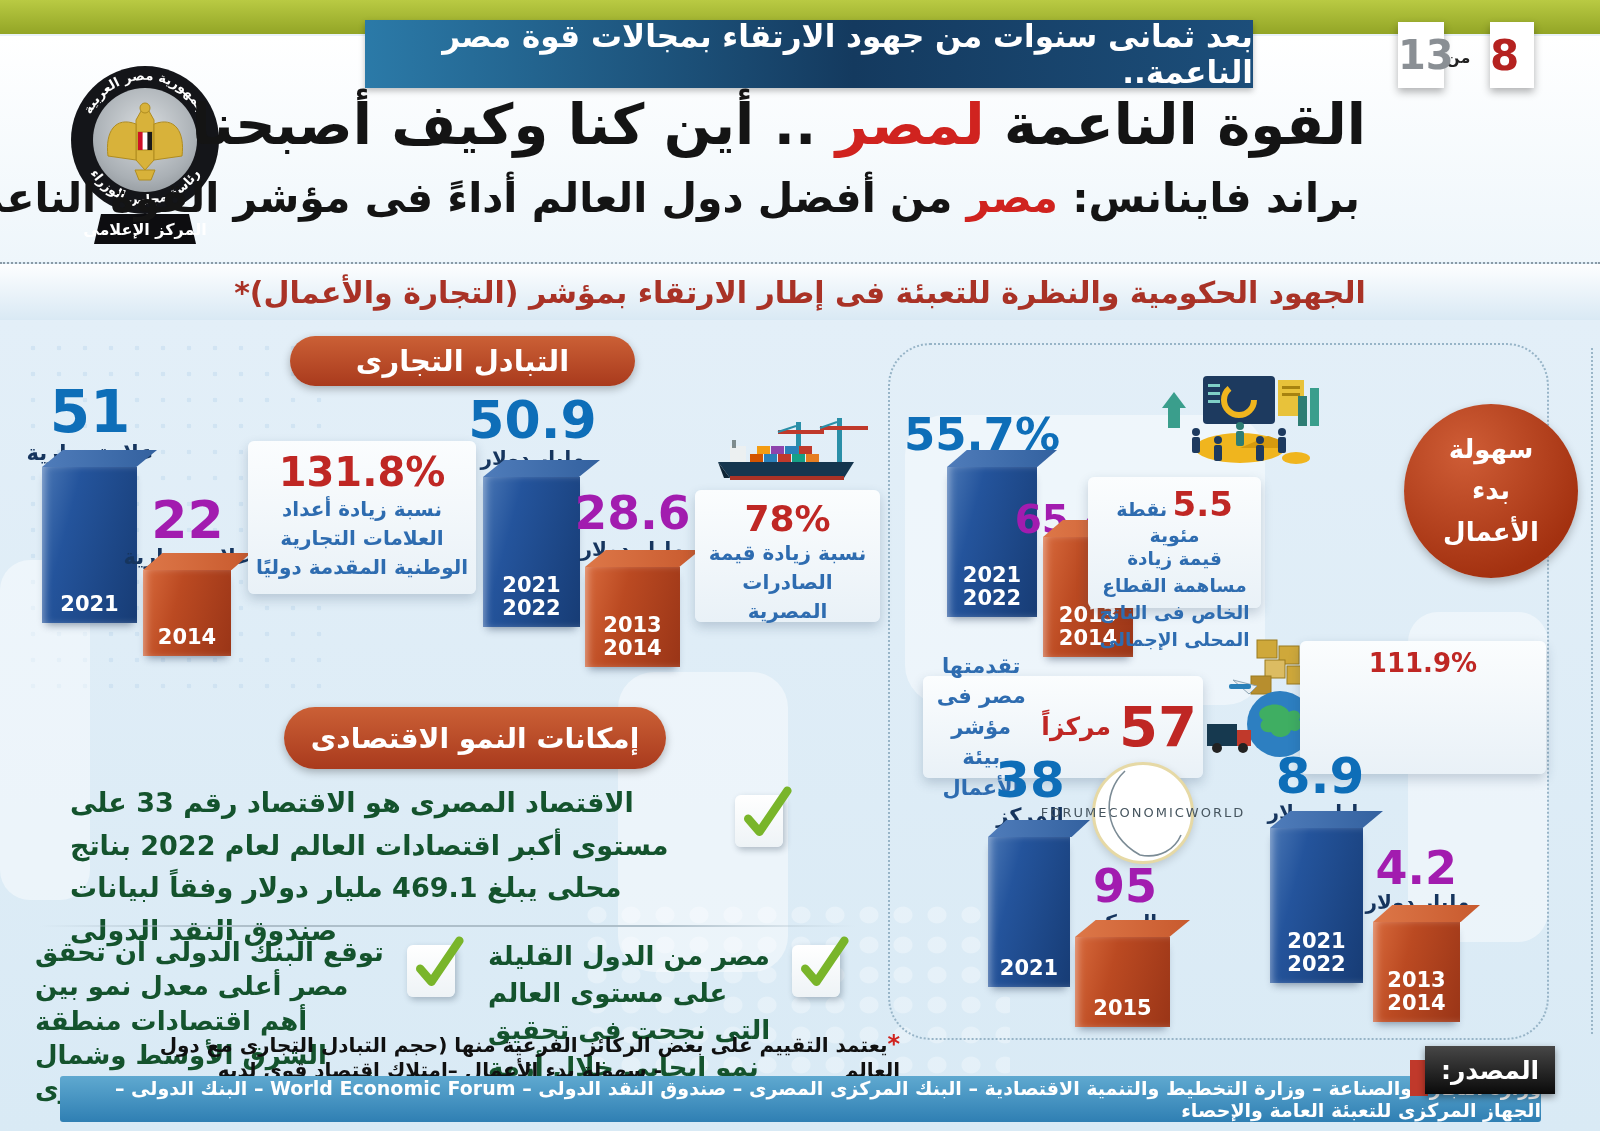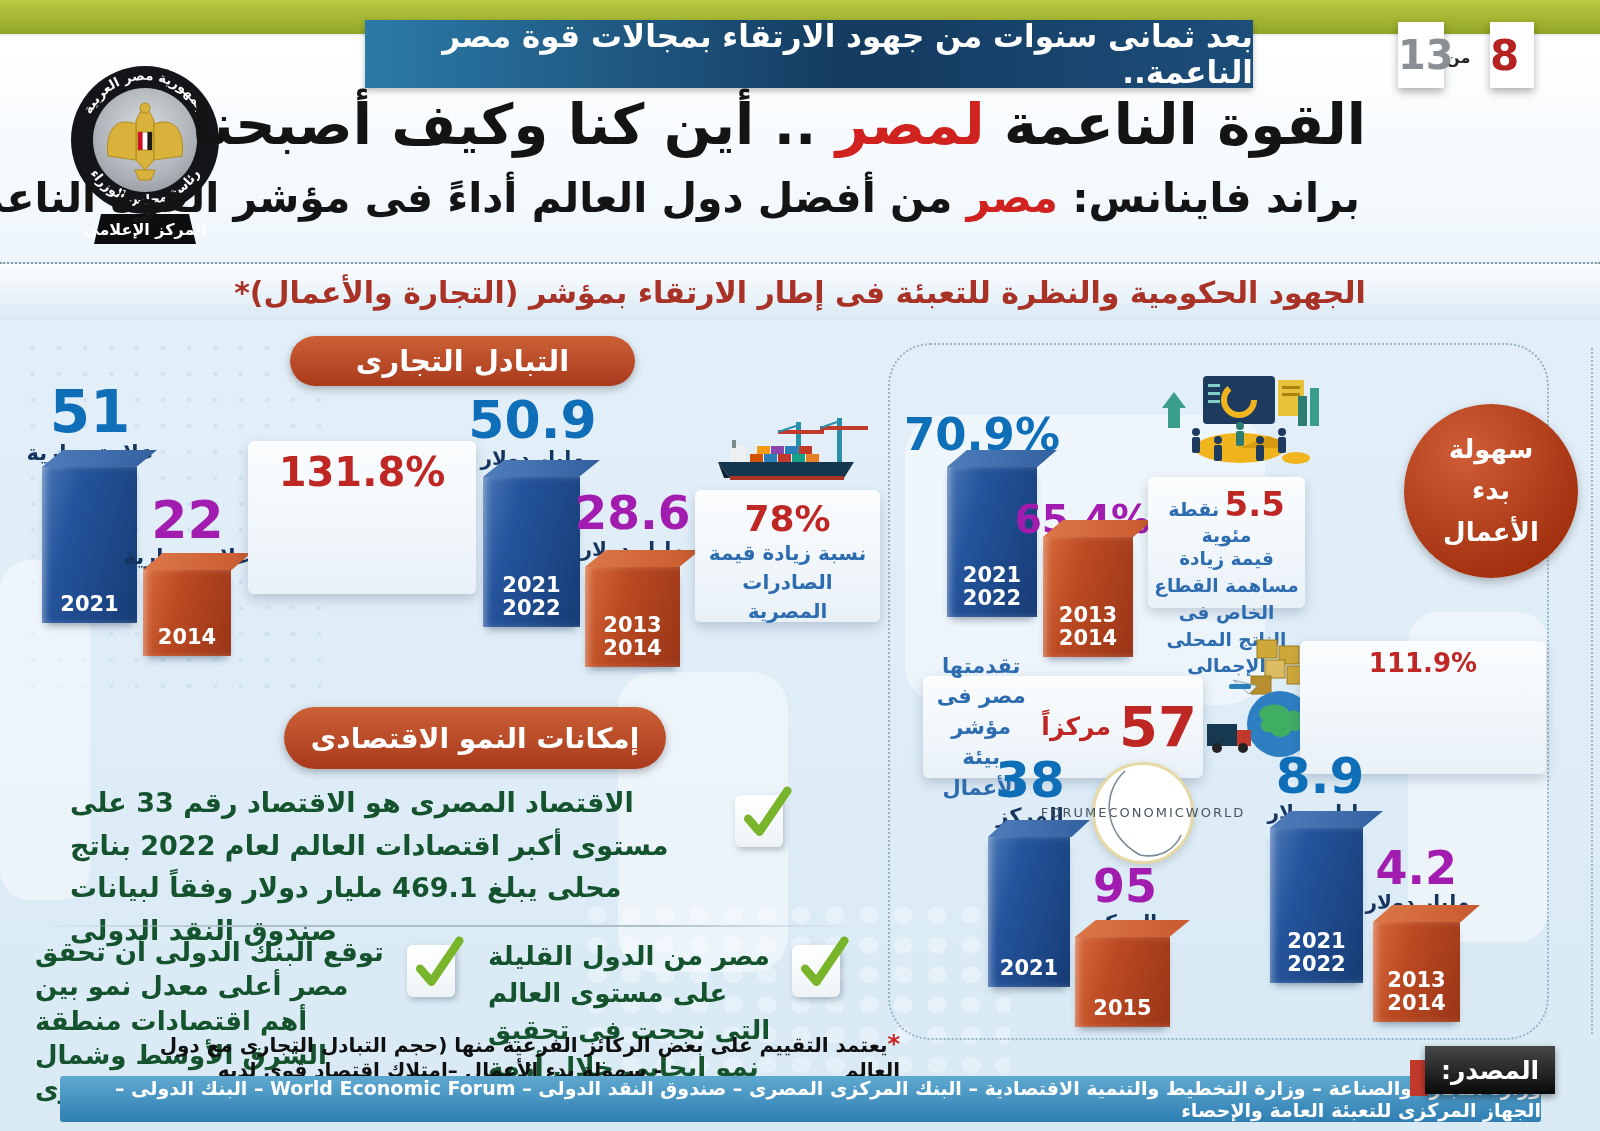--- a/index.html
+++ b/index.html
@@ -217,7 +217,7 @@
   <span style="width:120px">سهولة بدء الأعمال</span>
 </div>
 
-<div class="val num-blue" style="left:925px;top:412px;width:135px;font-size:45px">70.9%</div>
+<div class="val num-blue" style="left:925px;top:412px;width:135px;font-size:45px">55.7%</div>
 <div class="bar blue" style="left:947px;top:467px;width:90px;height:150px">
   <div class="top"></div>
     <div class="face"></div>

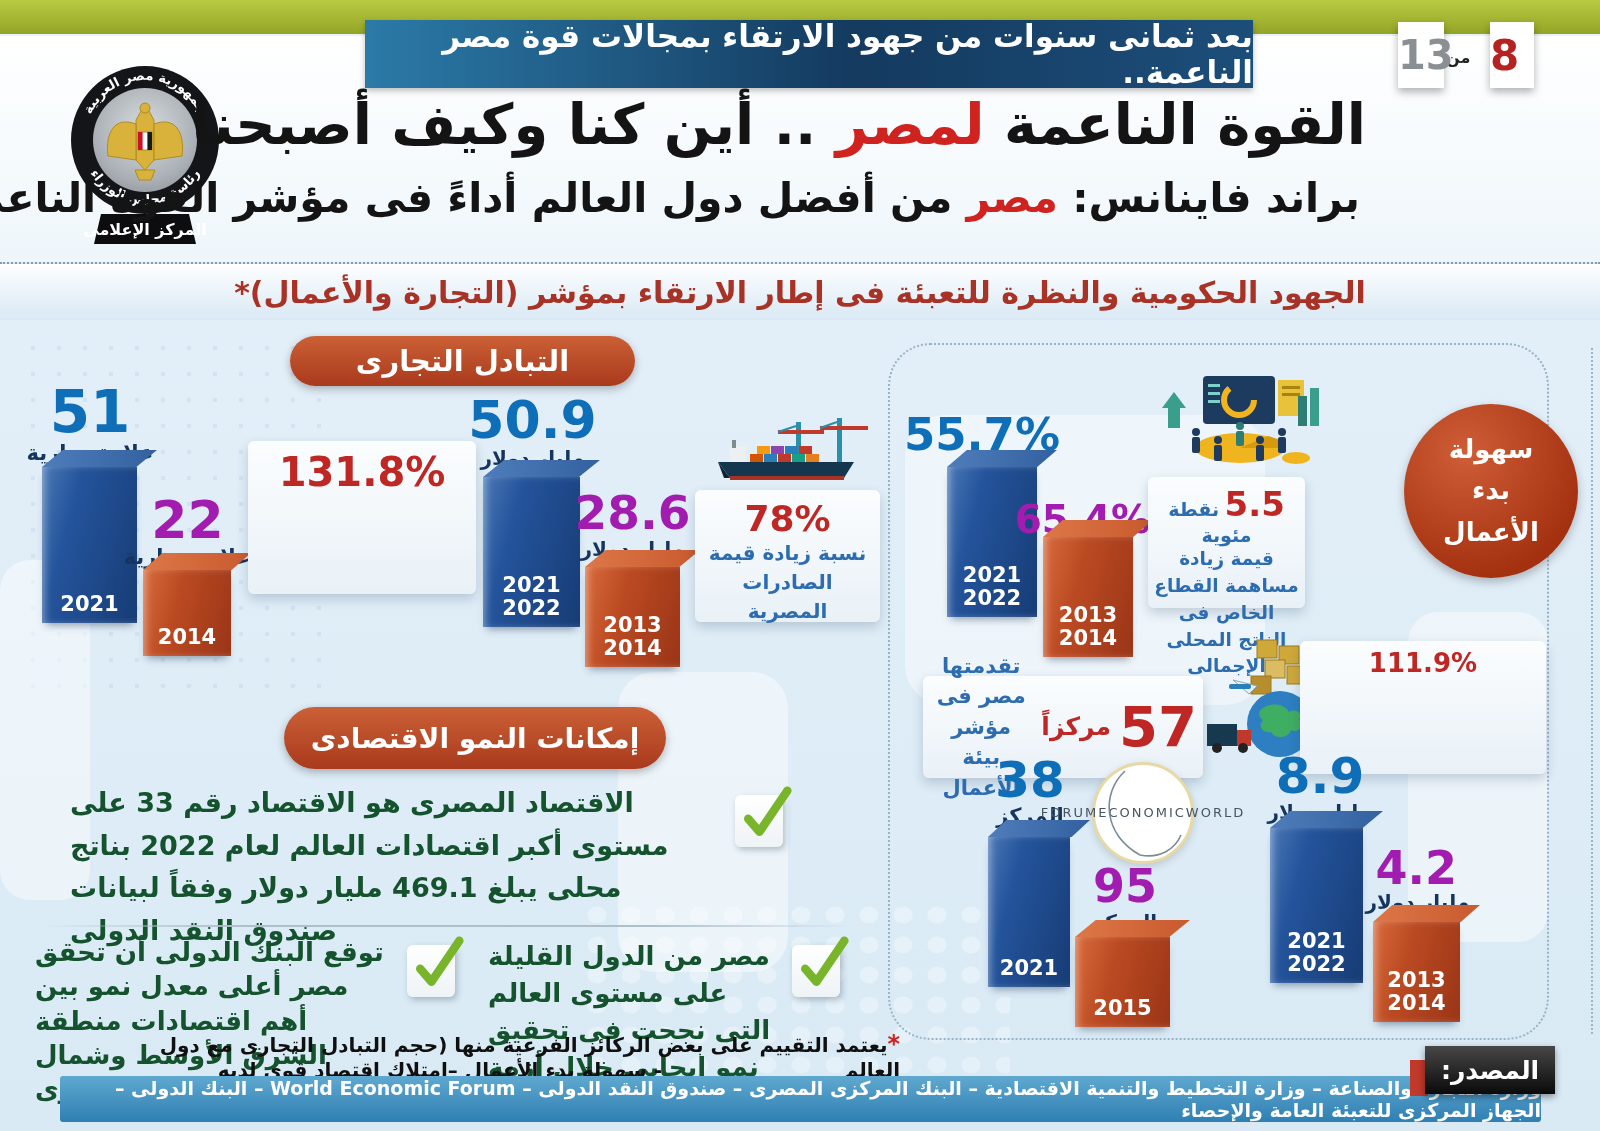--- a/index.html
+++ b/index.html
@@ -164,6 +164,7 @@
 </div>
 <div class="callout" style="left:248px;top:441px;width:228px;height:153px">
   <div class="big" style="font-size:40px">131.8%</div>
+  <div class="ctext" style="font-size:20px">نسبة زيادة أعداد العلامات التجارية الوطنية المقدمة دوليًا</div>
 </div>
 
 <div class="val num-blue" style="left:460px;top:394px;width:145px;font-size:52px">50.9</div>

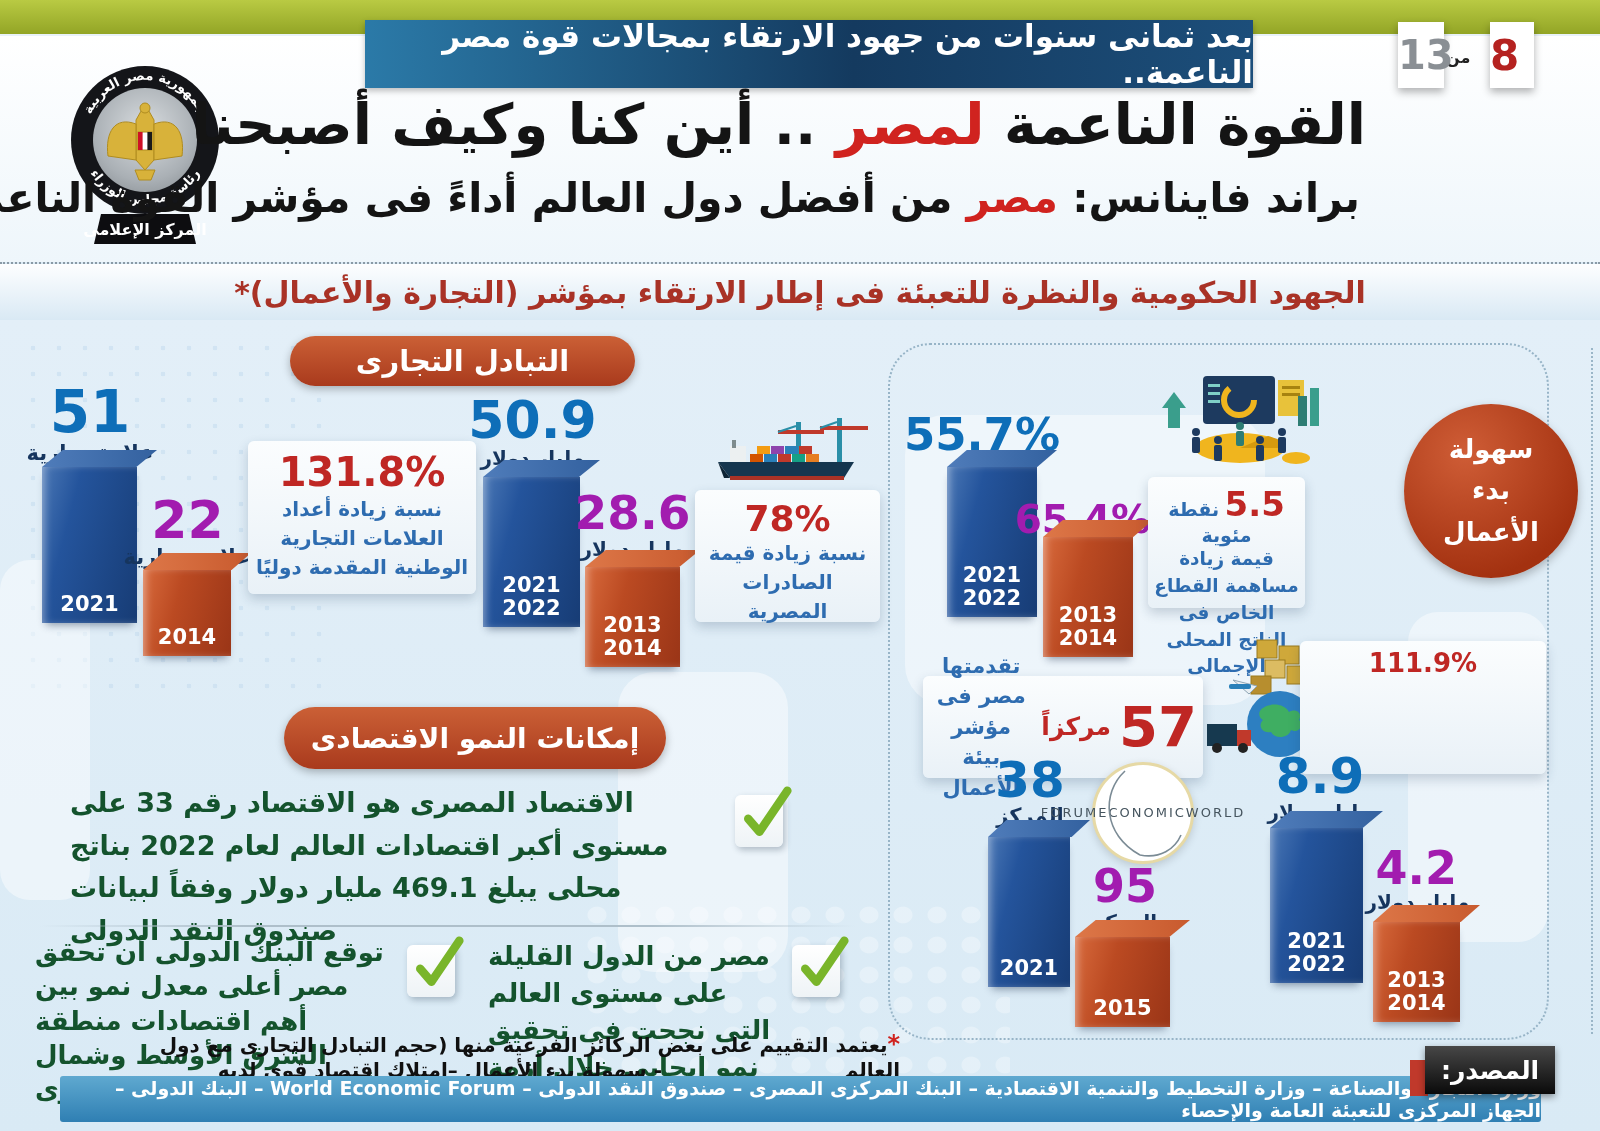--- a/index.html
+++ b/index.html
@@ -263,7 +263,7 @@
     </g>
   </svg>
 </div>
-<div class="callout" style="left:1148px;top:477px;width:157px;height:131px">
+<div class="callout" style="left:1088px;top:477px;width:173px;height:131px">
   <div>
     <span class="big" style="font-size:34px">5.5</span>
     <span style="font-size:19px">نقطة مئوية</span>

